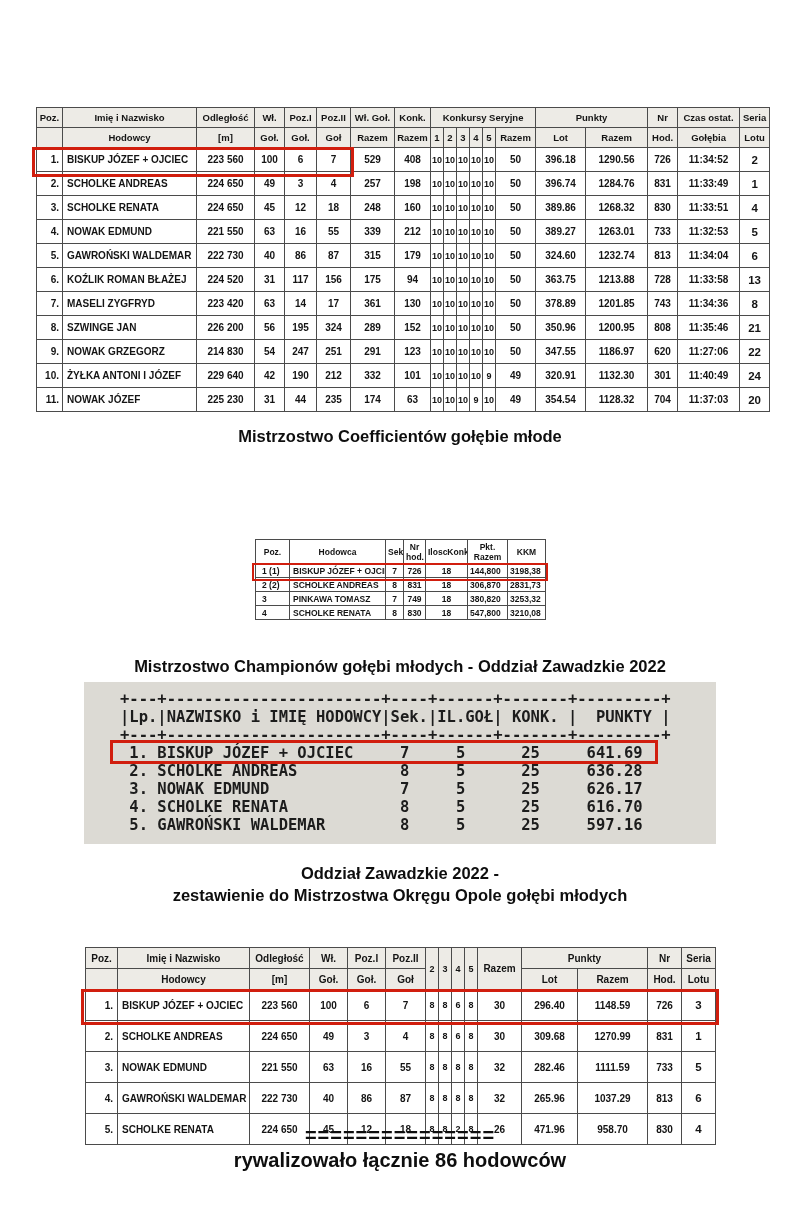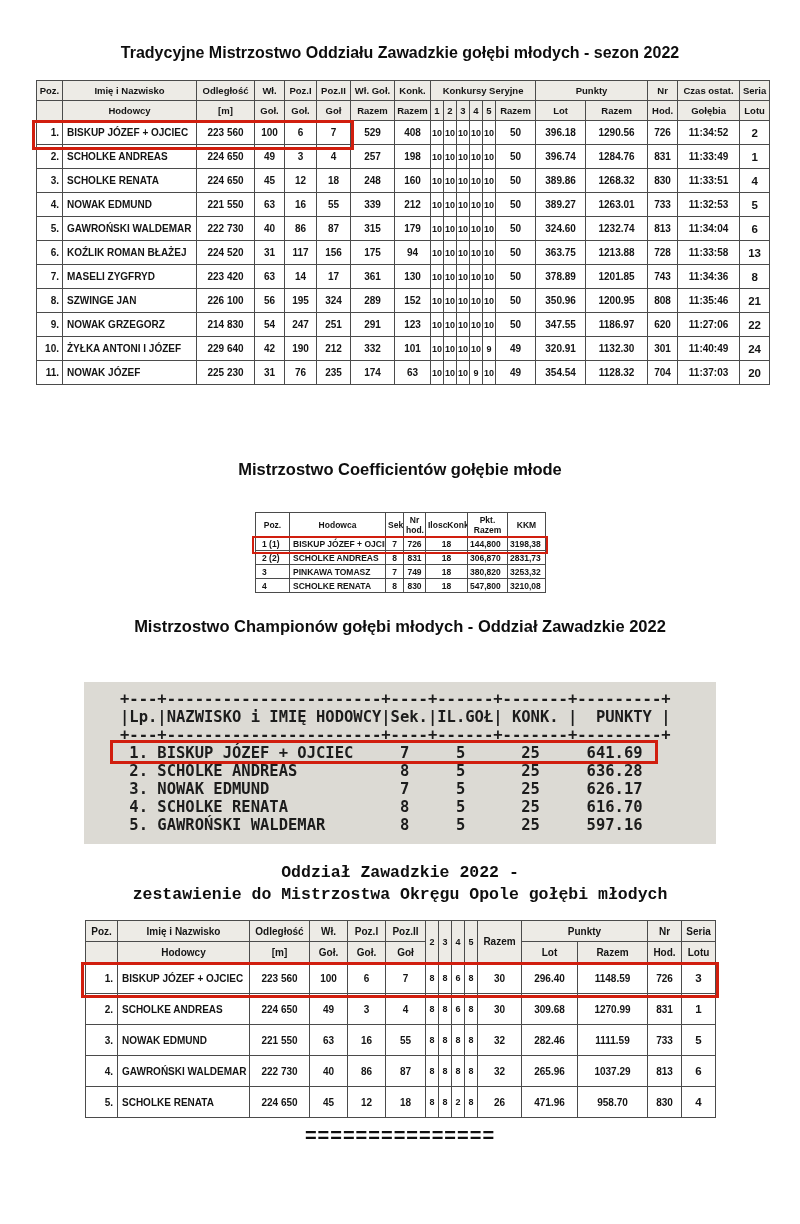--- a/index.html
+++ b/index.html
@@ -62,7 +62,6 @@
 
 <div class="page">
 
-  <div class="title" style="top:42px; font-size:16px;">Tradycyjne Mistrzostwo Oddziału Zawadzkie gołębi młodych - sezon 2022</div>
 
   <div class="twrap" style="top:80px; left:36px;">
     <table class="t1">

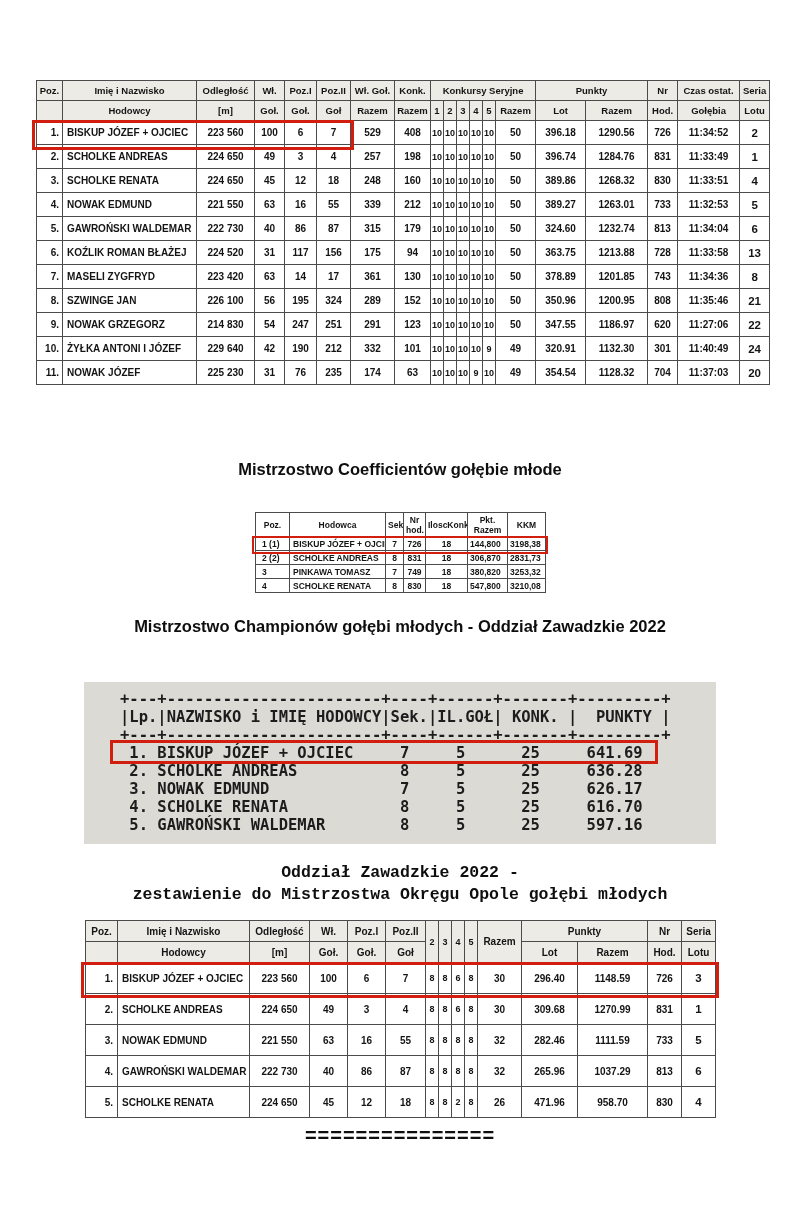--- a/index.html
+++ b/index.html
@@ -10,7 +10,7 @@
   .title { position:absolute; left:0; width:800px; text-align:center;
            font-weight:bold; font-size:16.5px; color:#0e0e0e; line-height:22px; }
 
-  .twrap { position:absolute; }
+  .twrap { position:absolute;margin-top:27px; }
 
   table { border-collapse:collapse; table-layout:fixed; font-weight:bold; color:#141414; }
   th, td { border:1px solid #4b4b4b; overflow:hidden; }

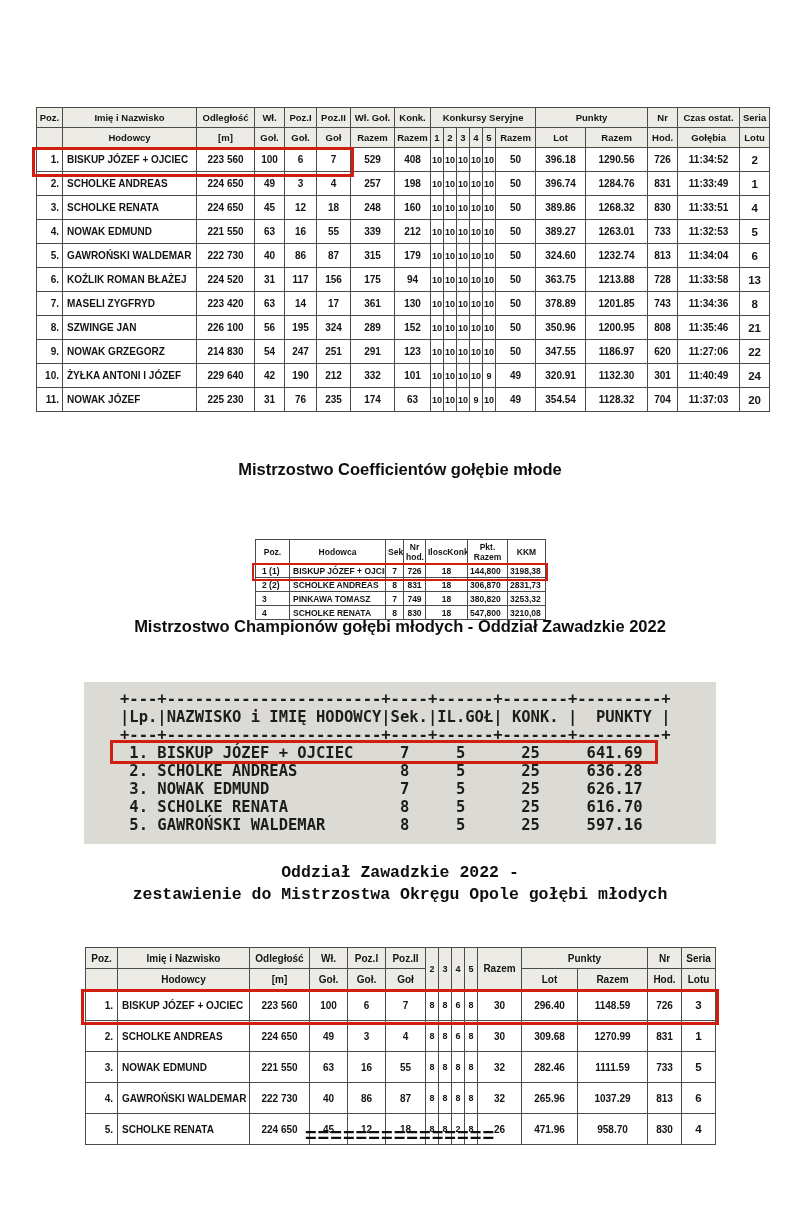--- a/index.html
+++ b/index.html
@@ -275,7 +275,7 @@
           <tr>
             <td>8.</td>
             <td>SZWINGE JAN</td>
-            <td>226 100</td>
+            <td>226 200</td>
             <td>56</td>
             <td>195</td>
             <td>324</td>

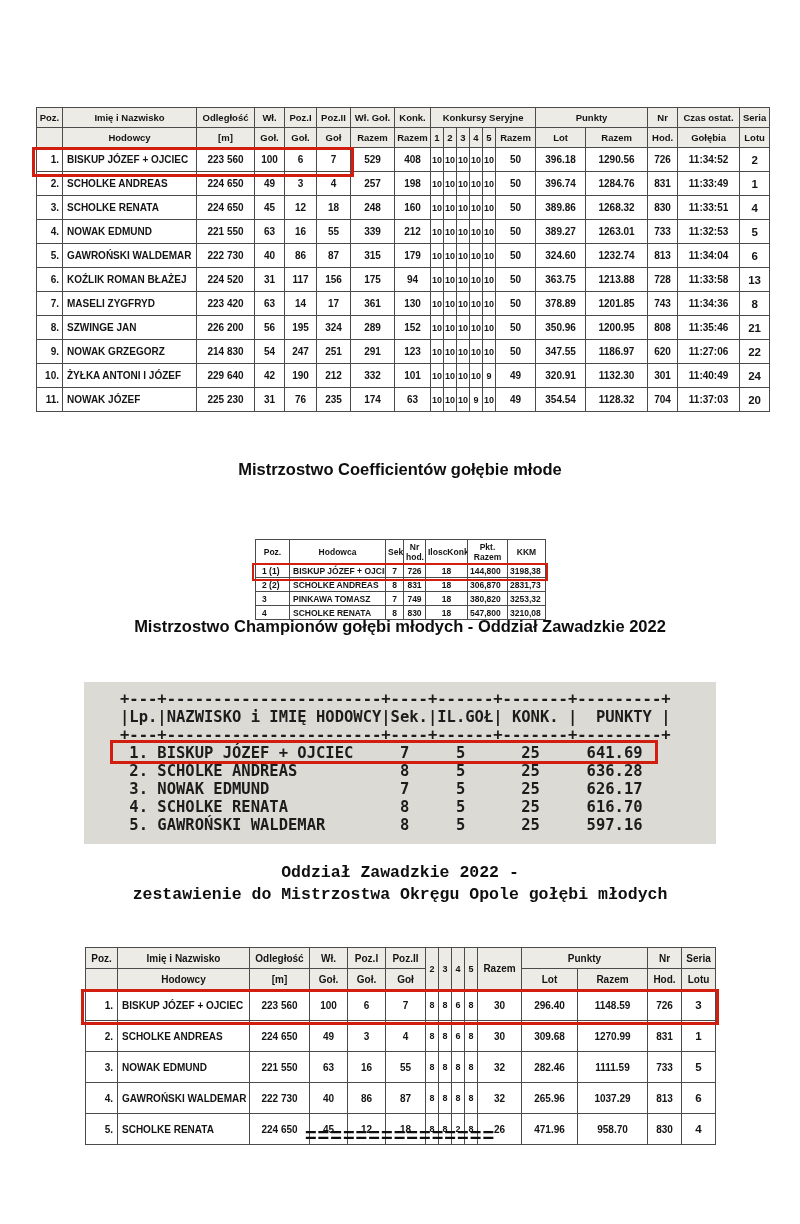--- a/index.html
+++ b/index.html
@@ -340,7 +340,7 @@
             <td>NOWAK JÓZEF</td>
             <td>225 230</td>
             <td>31</td>
-            <td>76</td>
+            <td>44</td>
             <td>235</td>
             <td>174</td>
             <td>63</td>

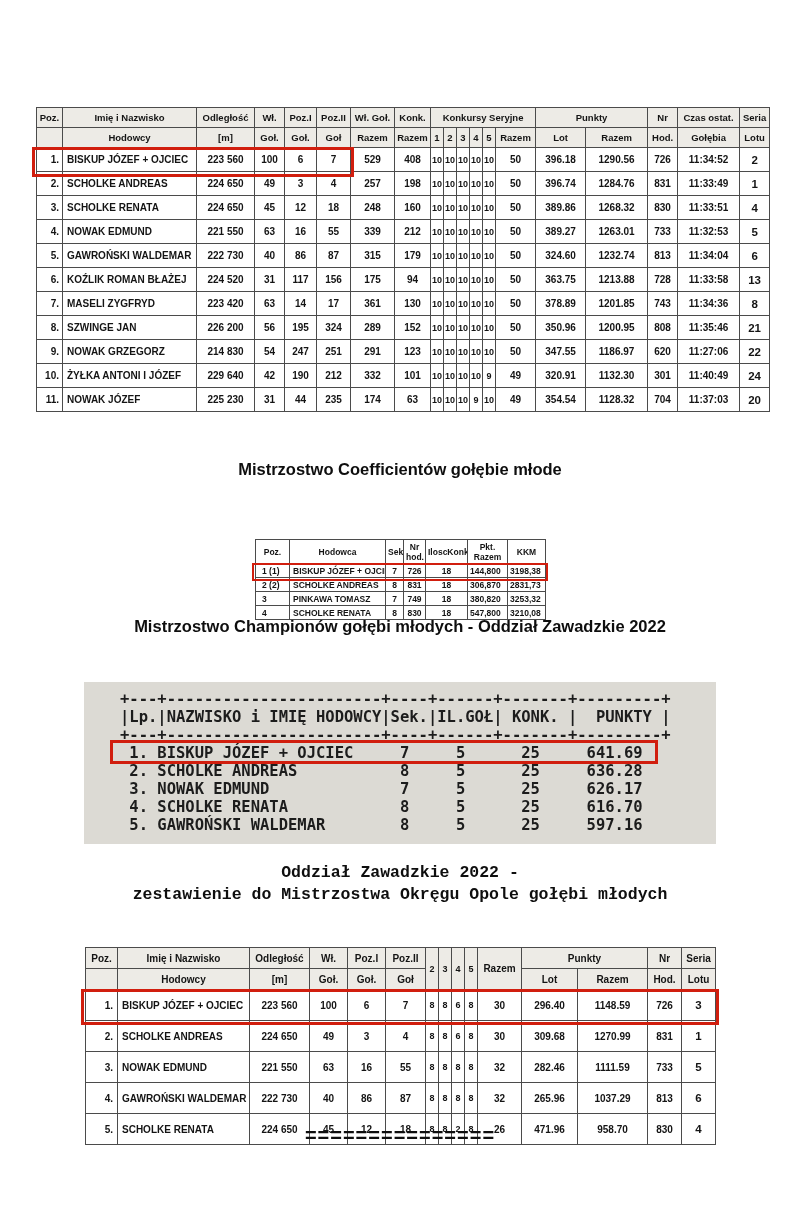--- a/index.html
+++ b/index.html
@@ -361,7 +361,7 @@
     <div class="red-box" style="top:40px; left:-4px; width:322px; height:30px;"></div>
   </div>
 
-  <div class="title" style="top:458px;">
+  <div class="title" style="top:425px;">
     <div>Mistrzostwo Coefficientów gołębie młode</div>
   </div>
 

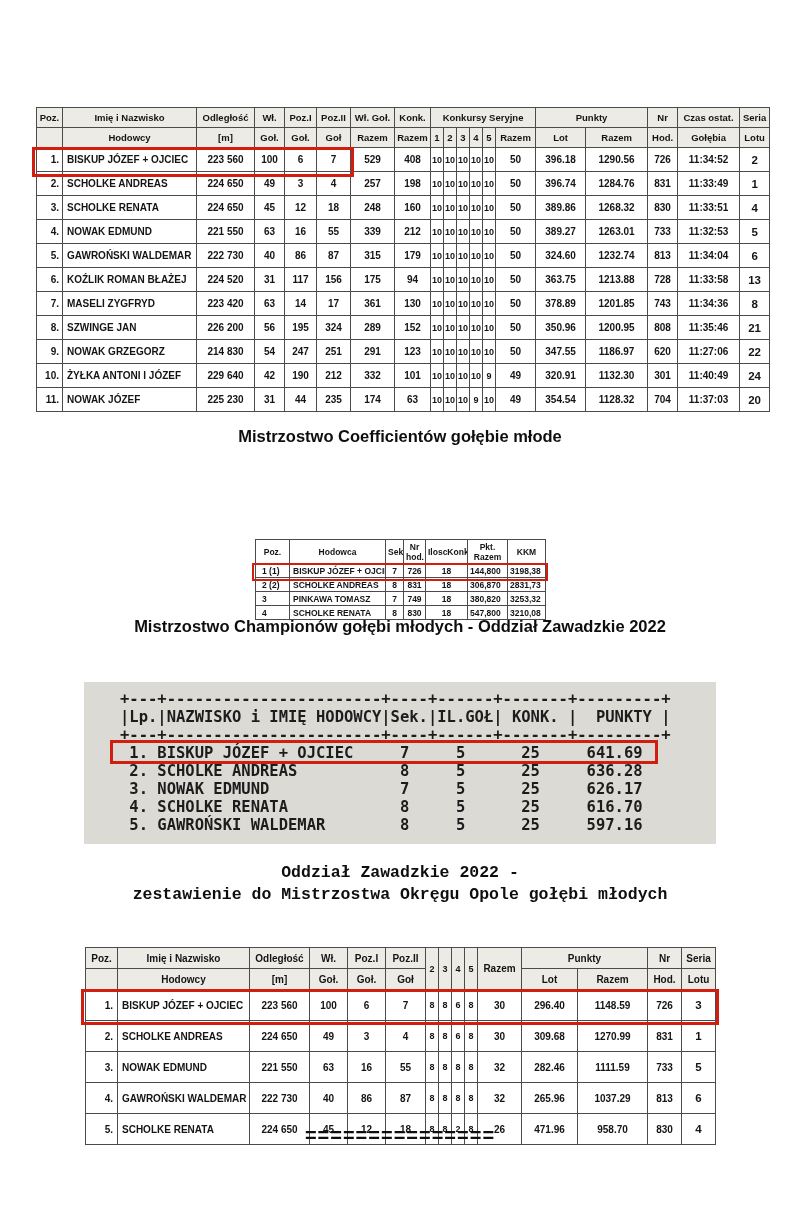--- a/index.html
+++ b/index.html
@@ -431,7 +431,7 @@
     <div class="red-box thin" style="top:24px; left:-3px; width:296px; height:18px;"></div>
   </div>
 
-  <div class="title" style="top:615px;">Mistrzostwo Championów gołębi młodych - Oddział Zawadzkie 2022</div>
+  <div class="title" style="top:655px;">Mistrzostwo Championów gołębi młodych - Oddział Zawadzkie 2022</div>
 
   <div class="mono-block" style="top:682px; left:84px; width:632px;">
     <pre>+---+-----------------------+----+------+-------+---------+

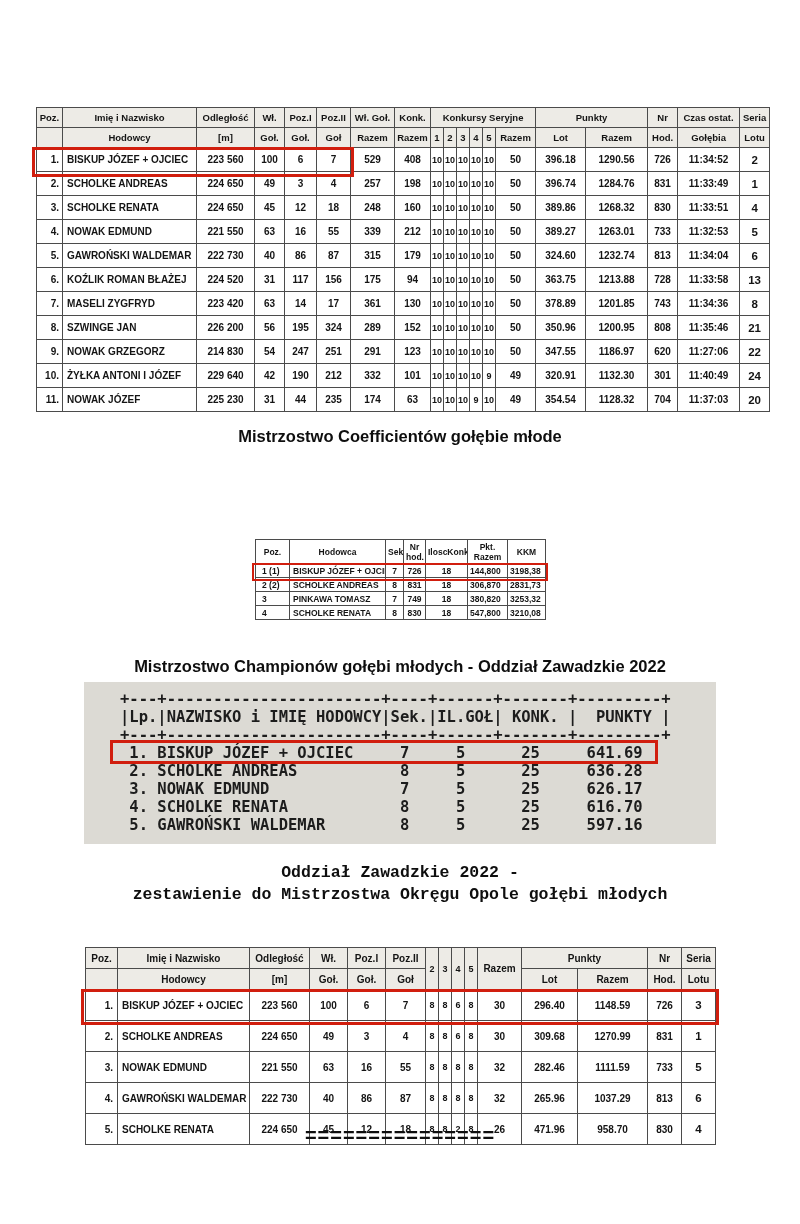--- a/index.html
+++ b/index.html
@@ -445,7 +445,7 @@
     <div class="red-box" style="top:58px; left:26px; width:548px; height:24px;"></div>
   </div>
 
-  <div class="title" style="top:862px;font-family:Liberation Mono, monospace;">
+  <div class="title" style="top:862px;">
     <div>Oddział Zawadzkie 2022 -</div>
     <div>zestawienie do Mistrzostwa Okręgu Opole gołębi młodych</div>
   </div>

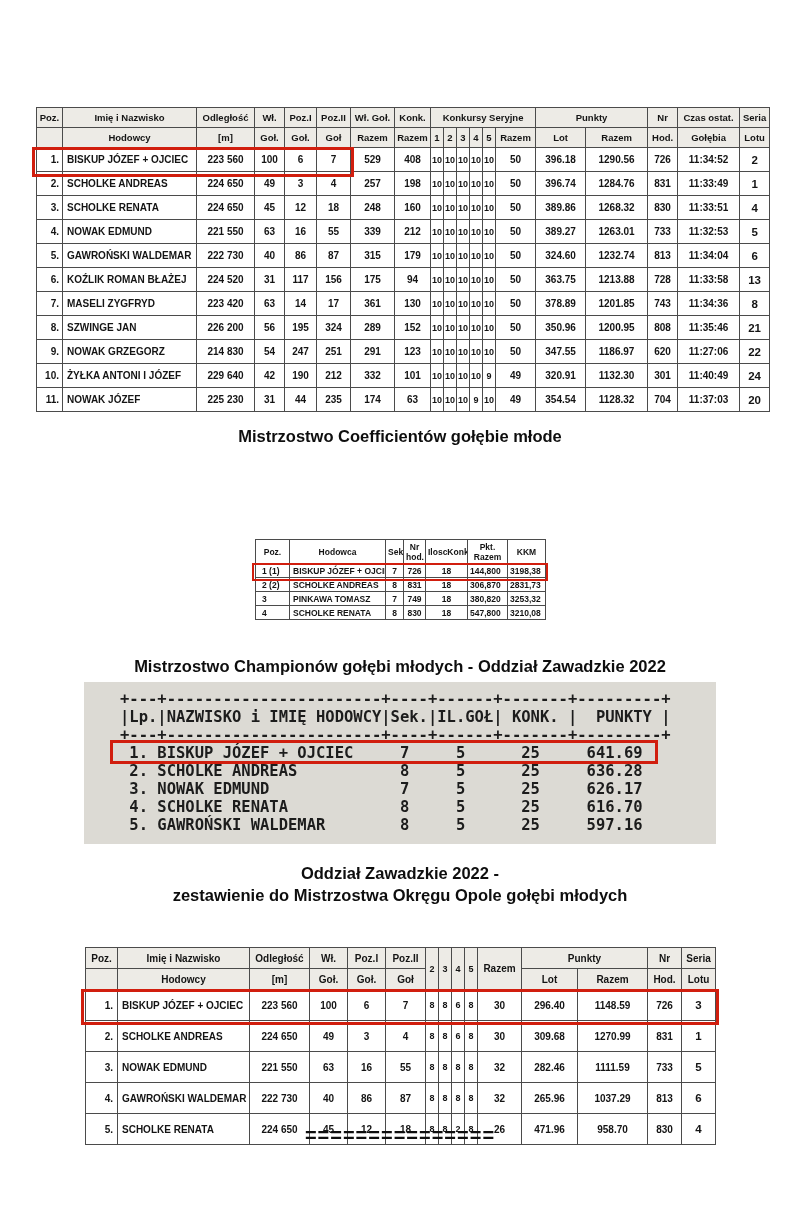--- a/index.html
+++ b/index.html
@@ -592,6 +592,7 @@
 
   <div class="footer" style="top:1124px;">
     <div class="divider">===============</div>
+    <div class="big">rywalizowało łącznie 86 hodowców</div>
   </div>
 
 </div>

